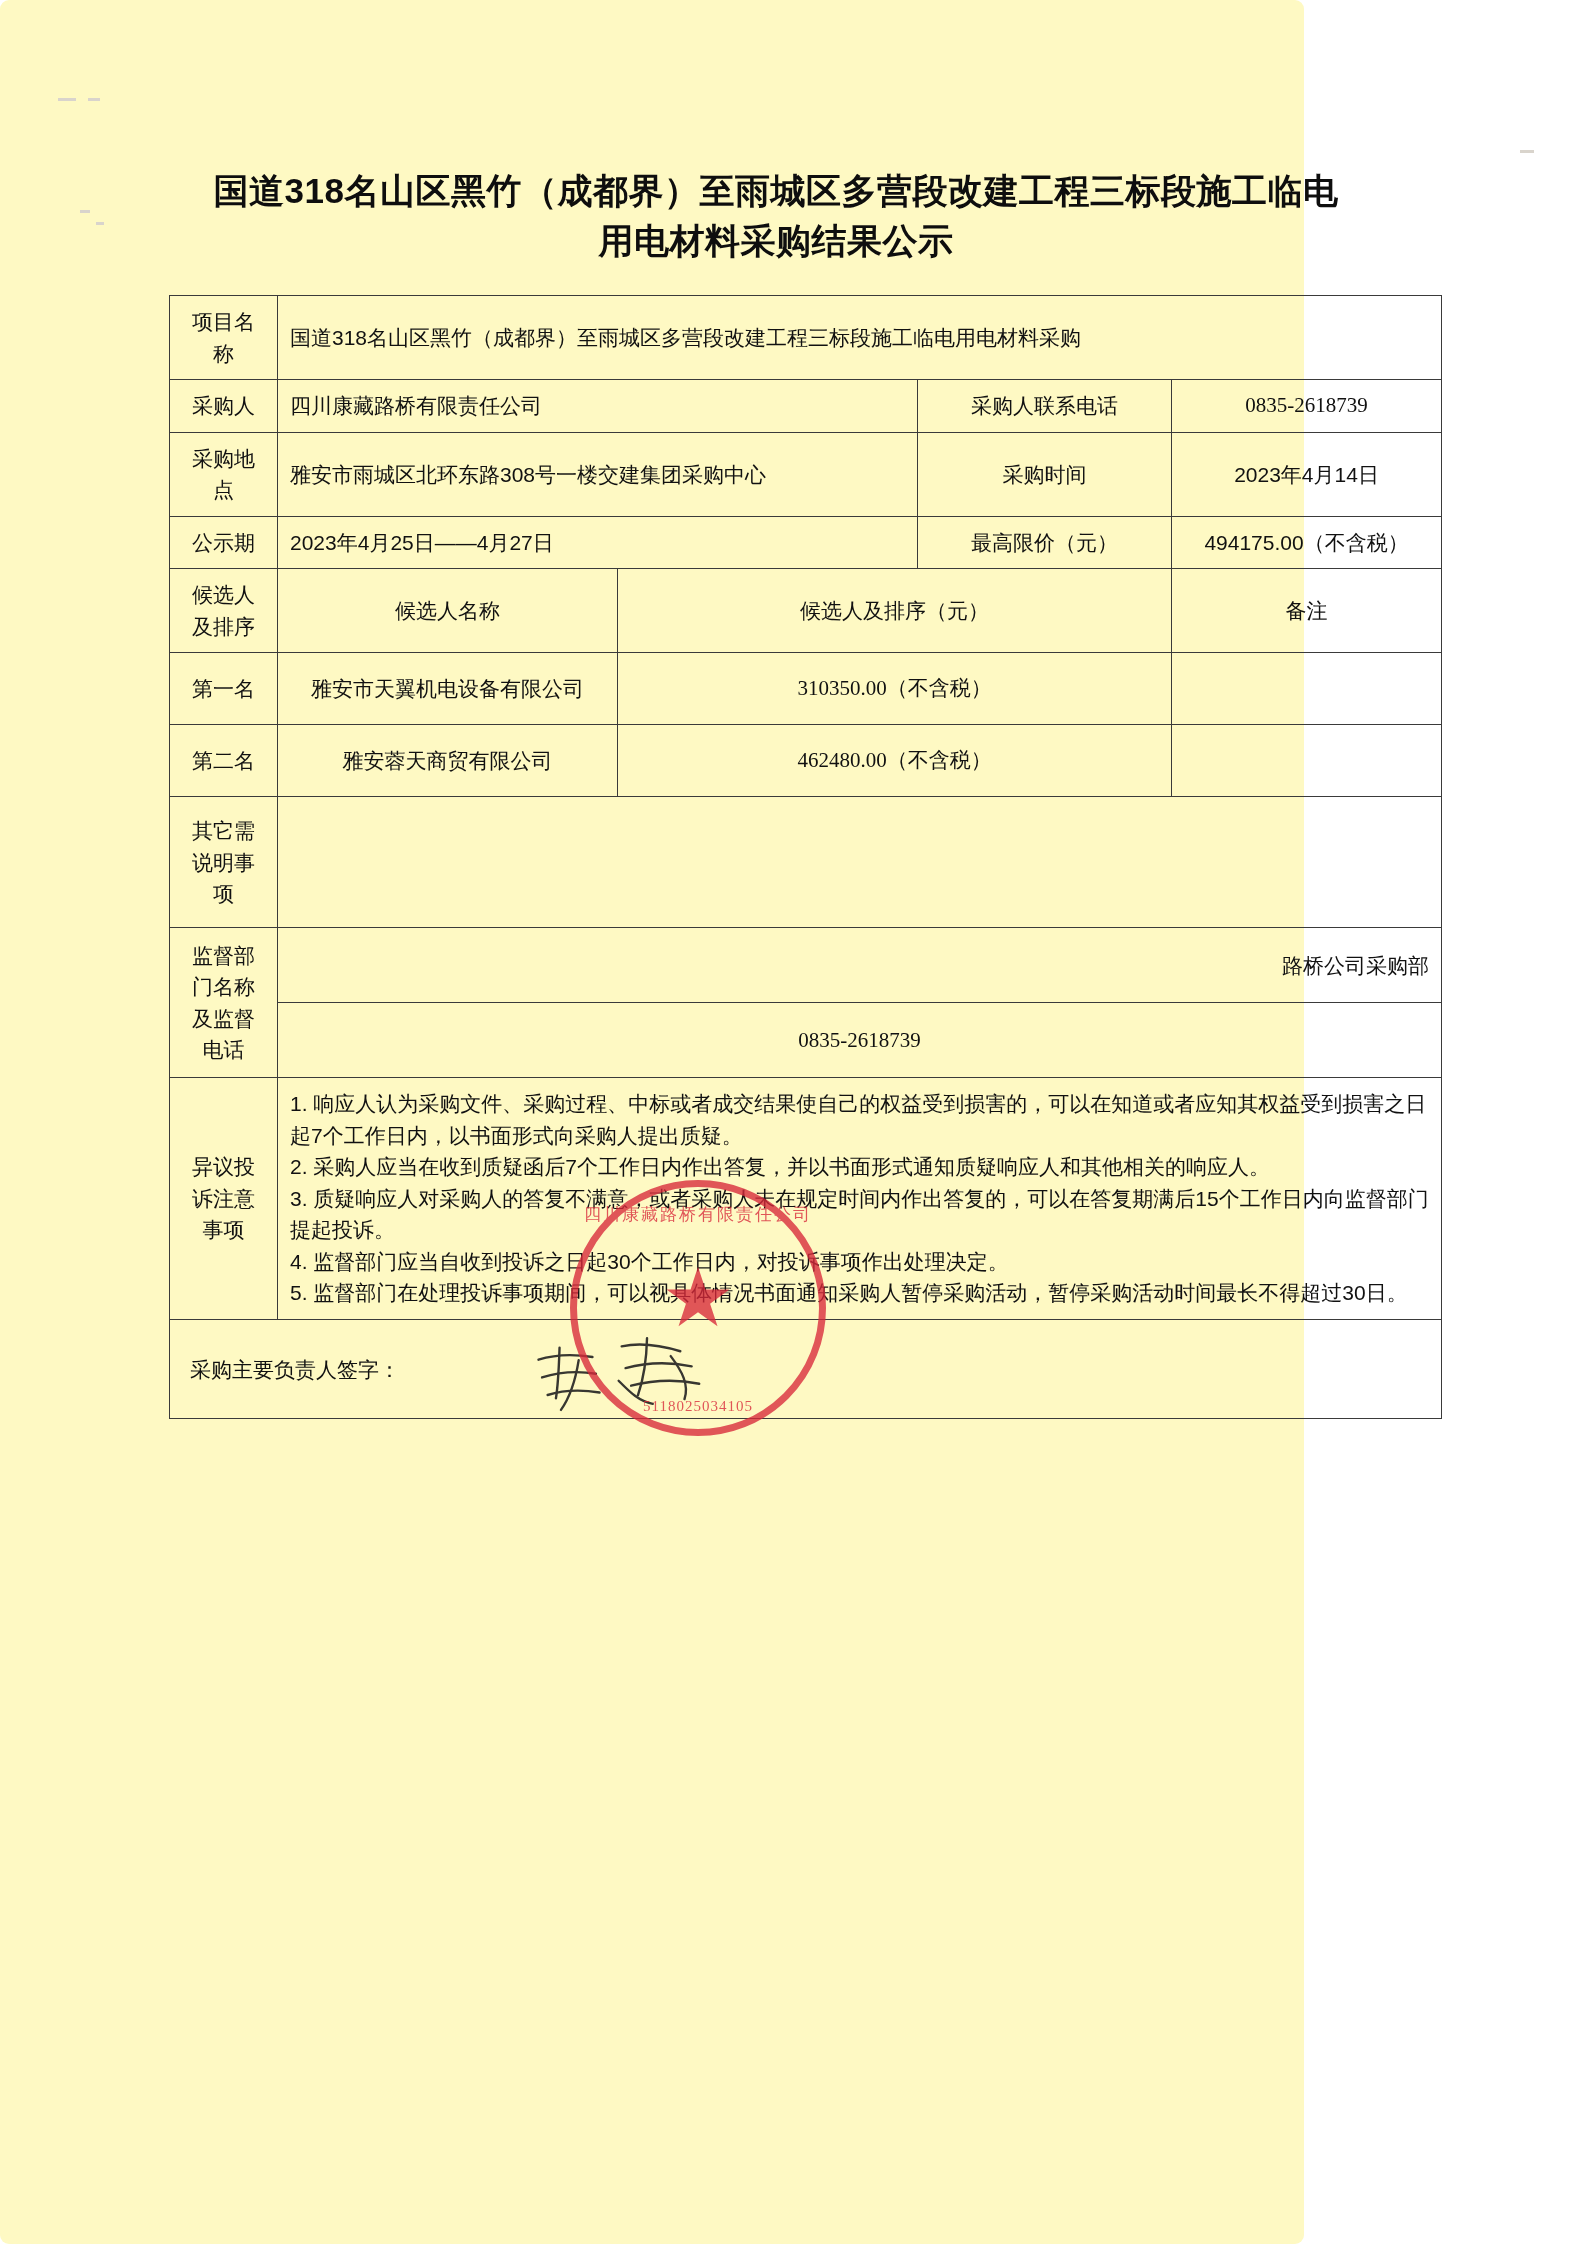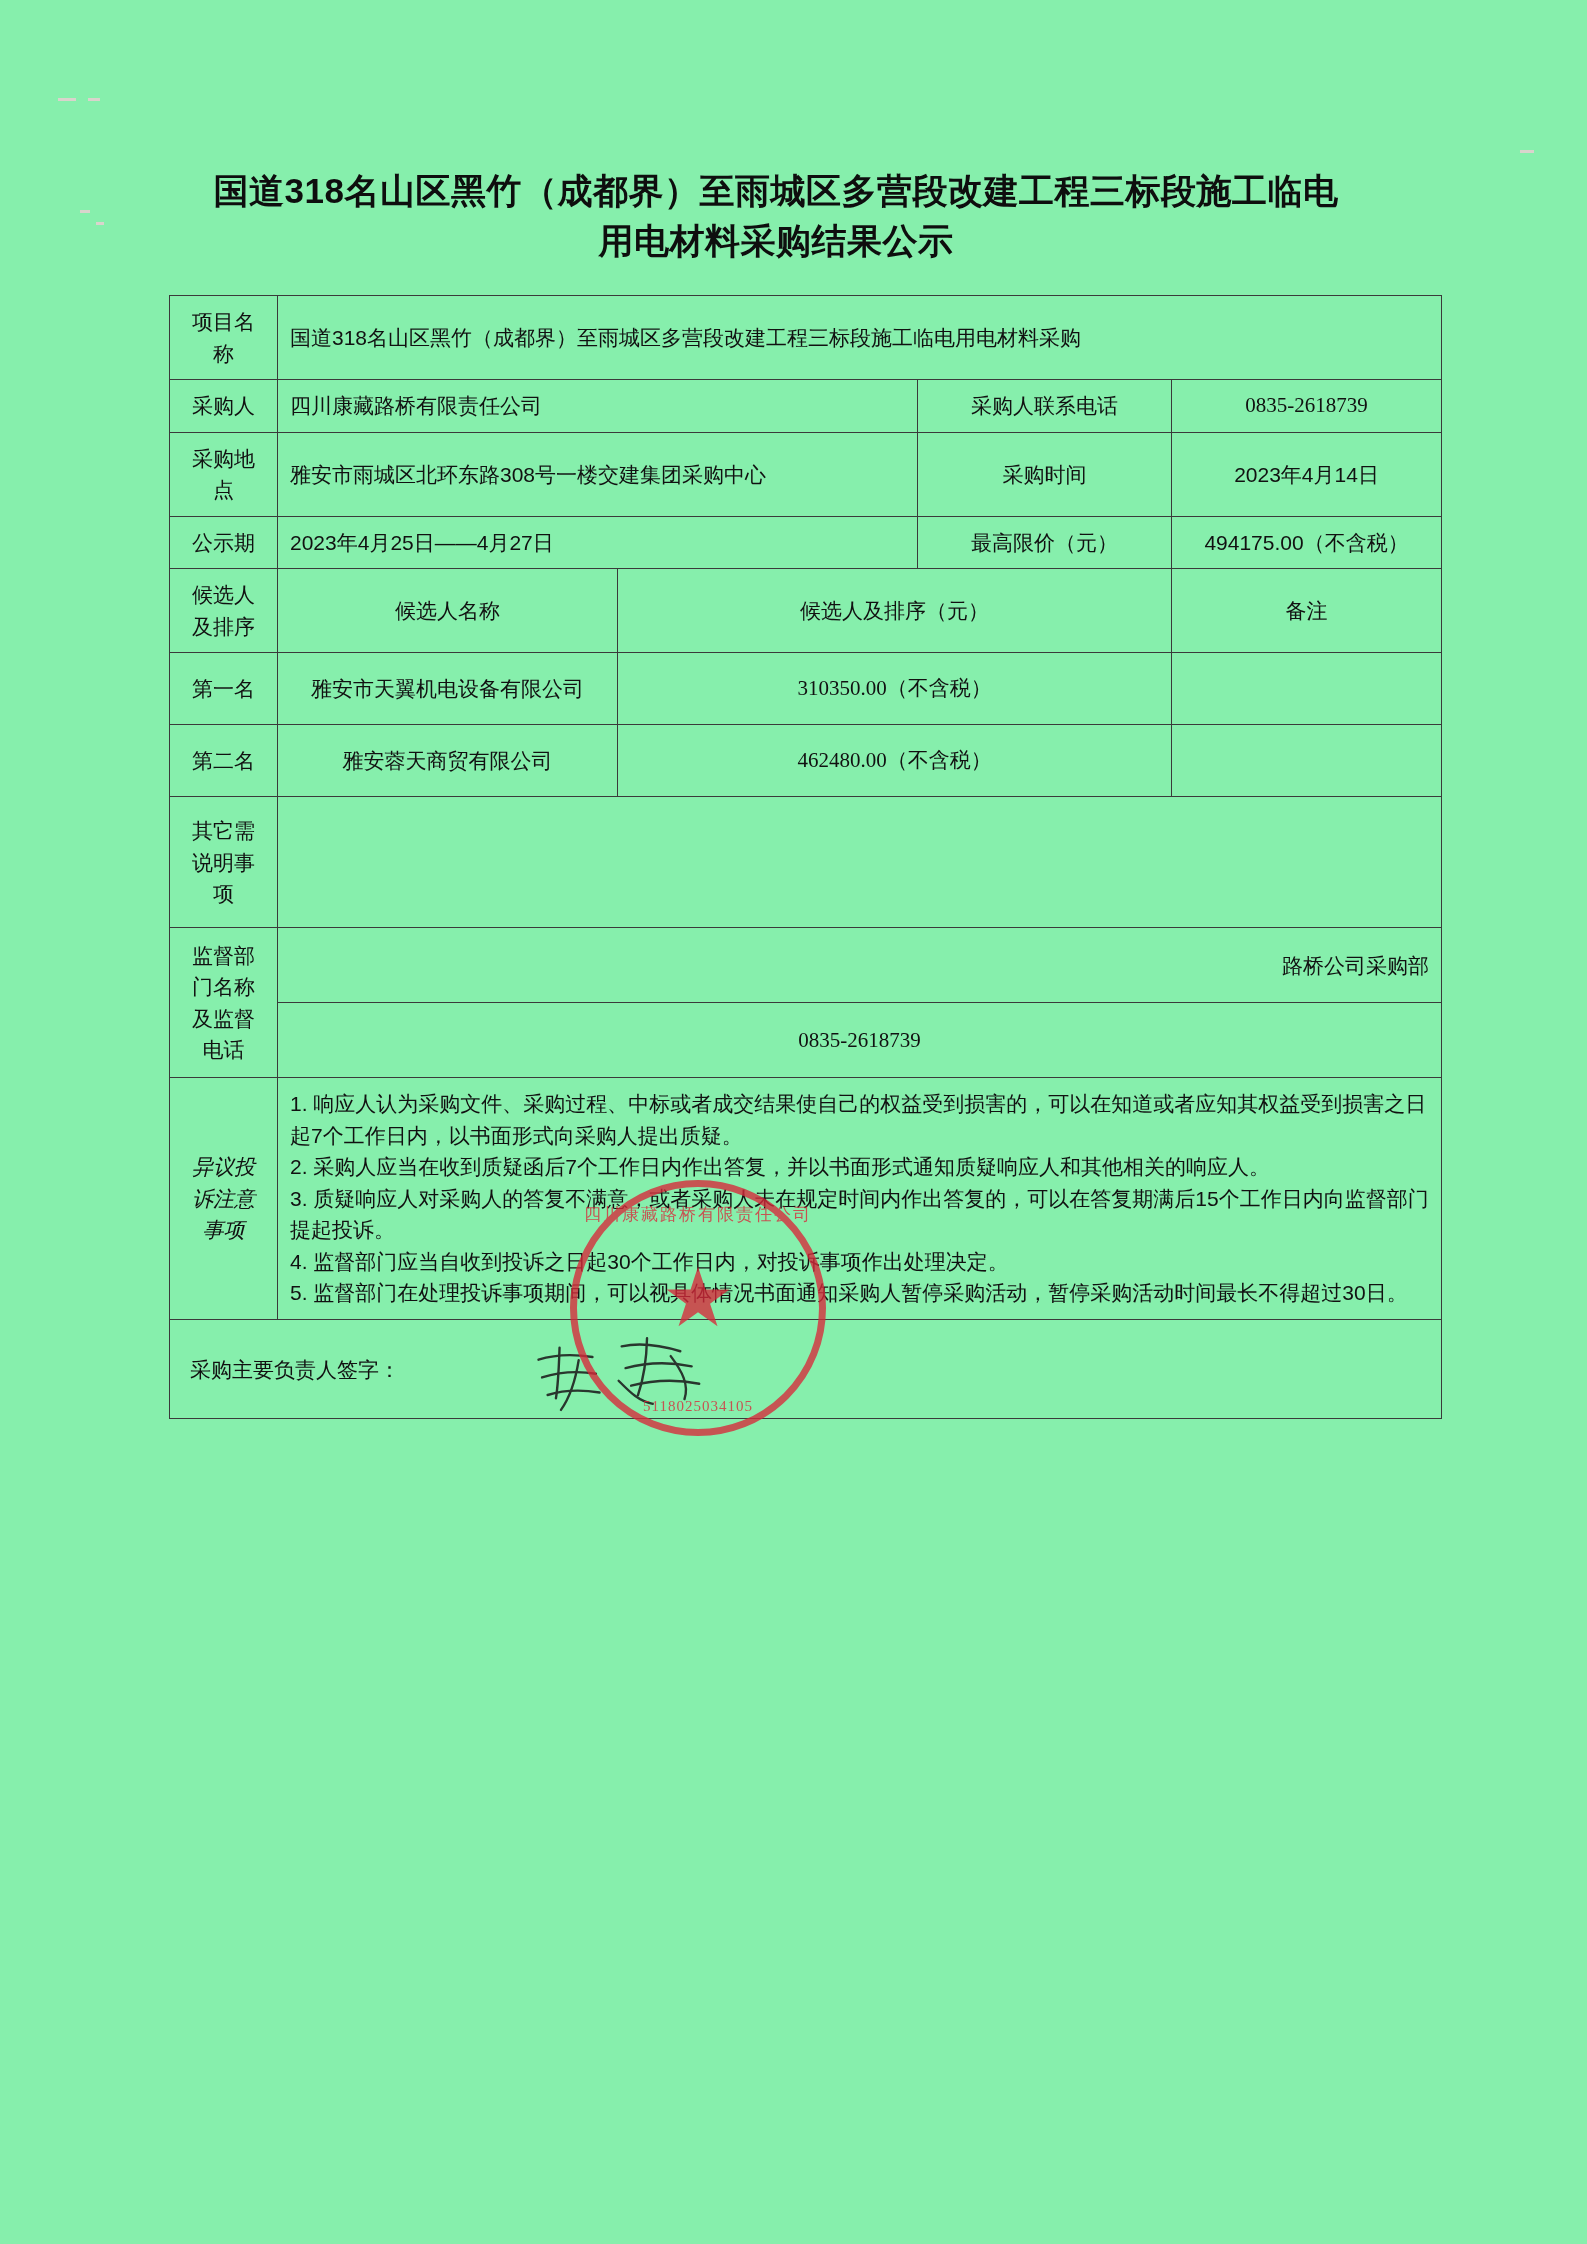--- a/index.html
+++ b/index.html
@@ -18,9 +18,10 @@
   .page {
     position: absolute;
     left: 0; top: 0;
-    width: 1587px;
+    width: 1304px;
     height: 2244px;
-    background: #86efac;
+    background: #fef9c3;
+    border-radius: 9px;
   }
   
   .scan-mark {

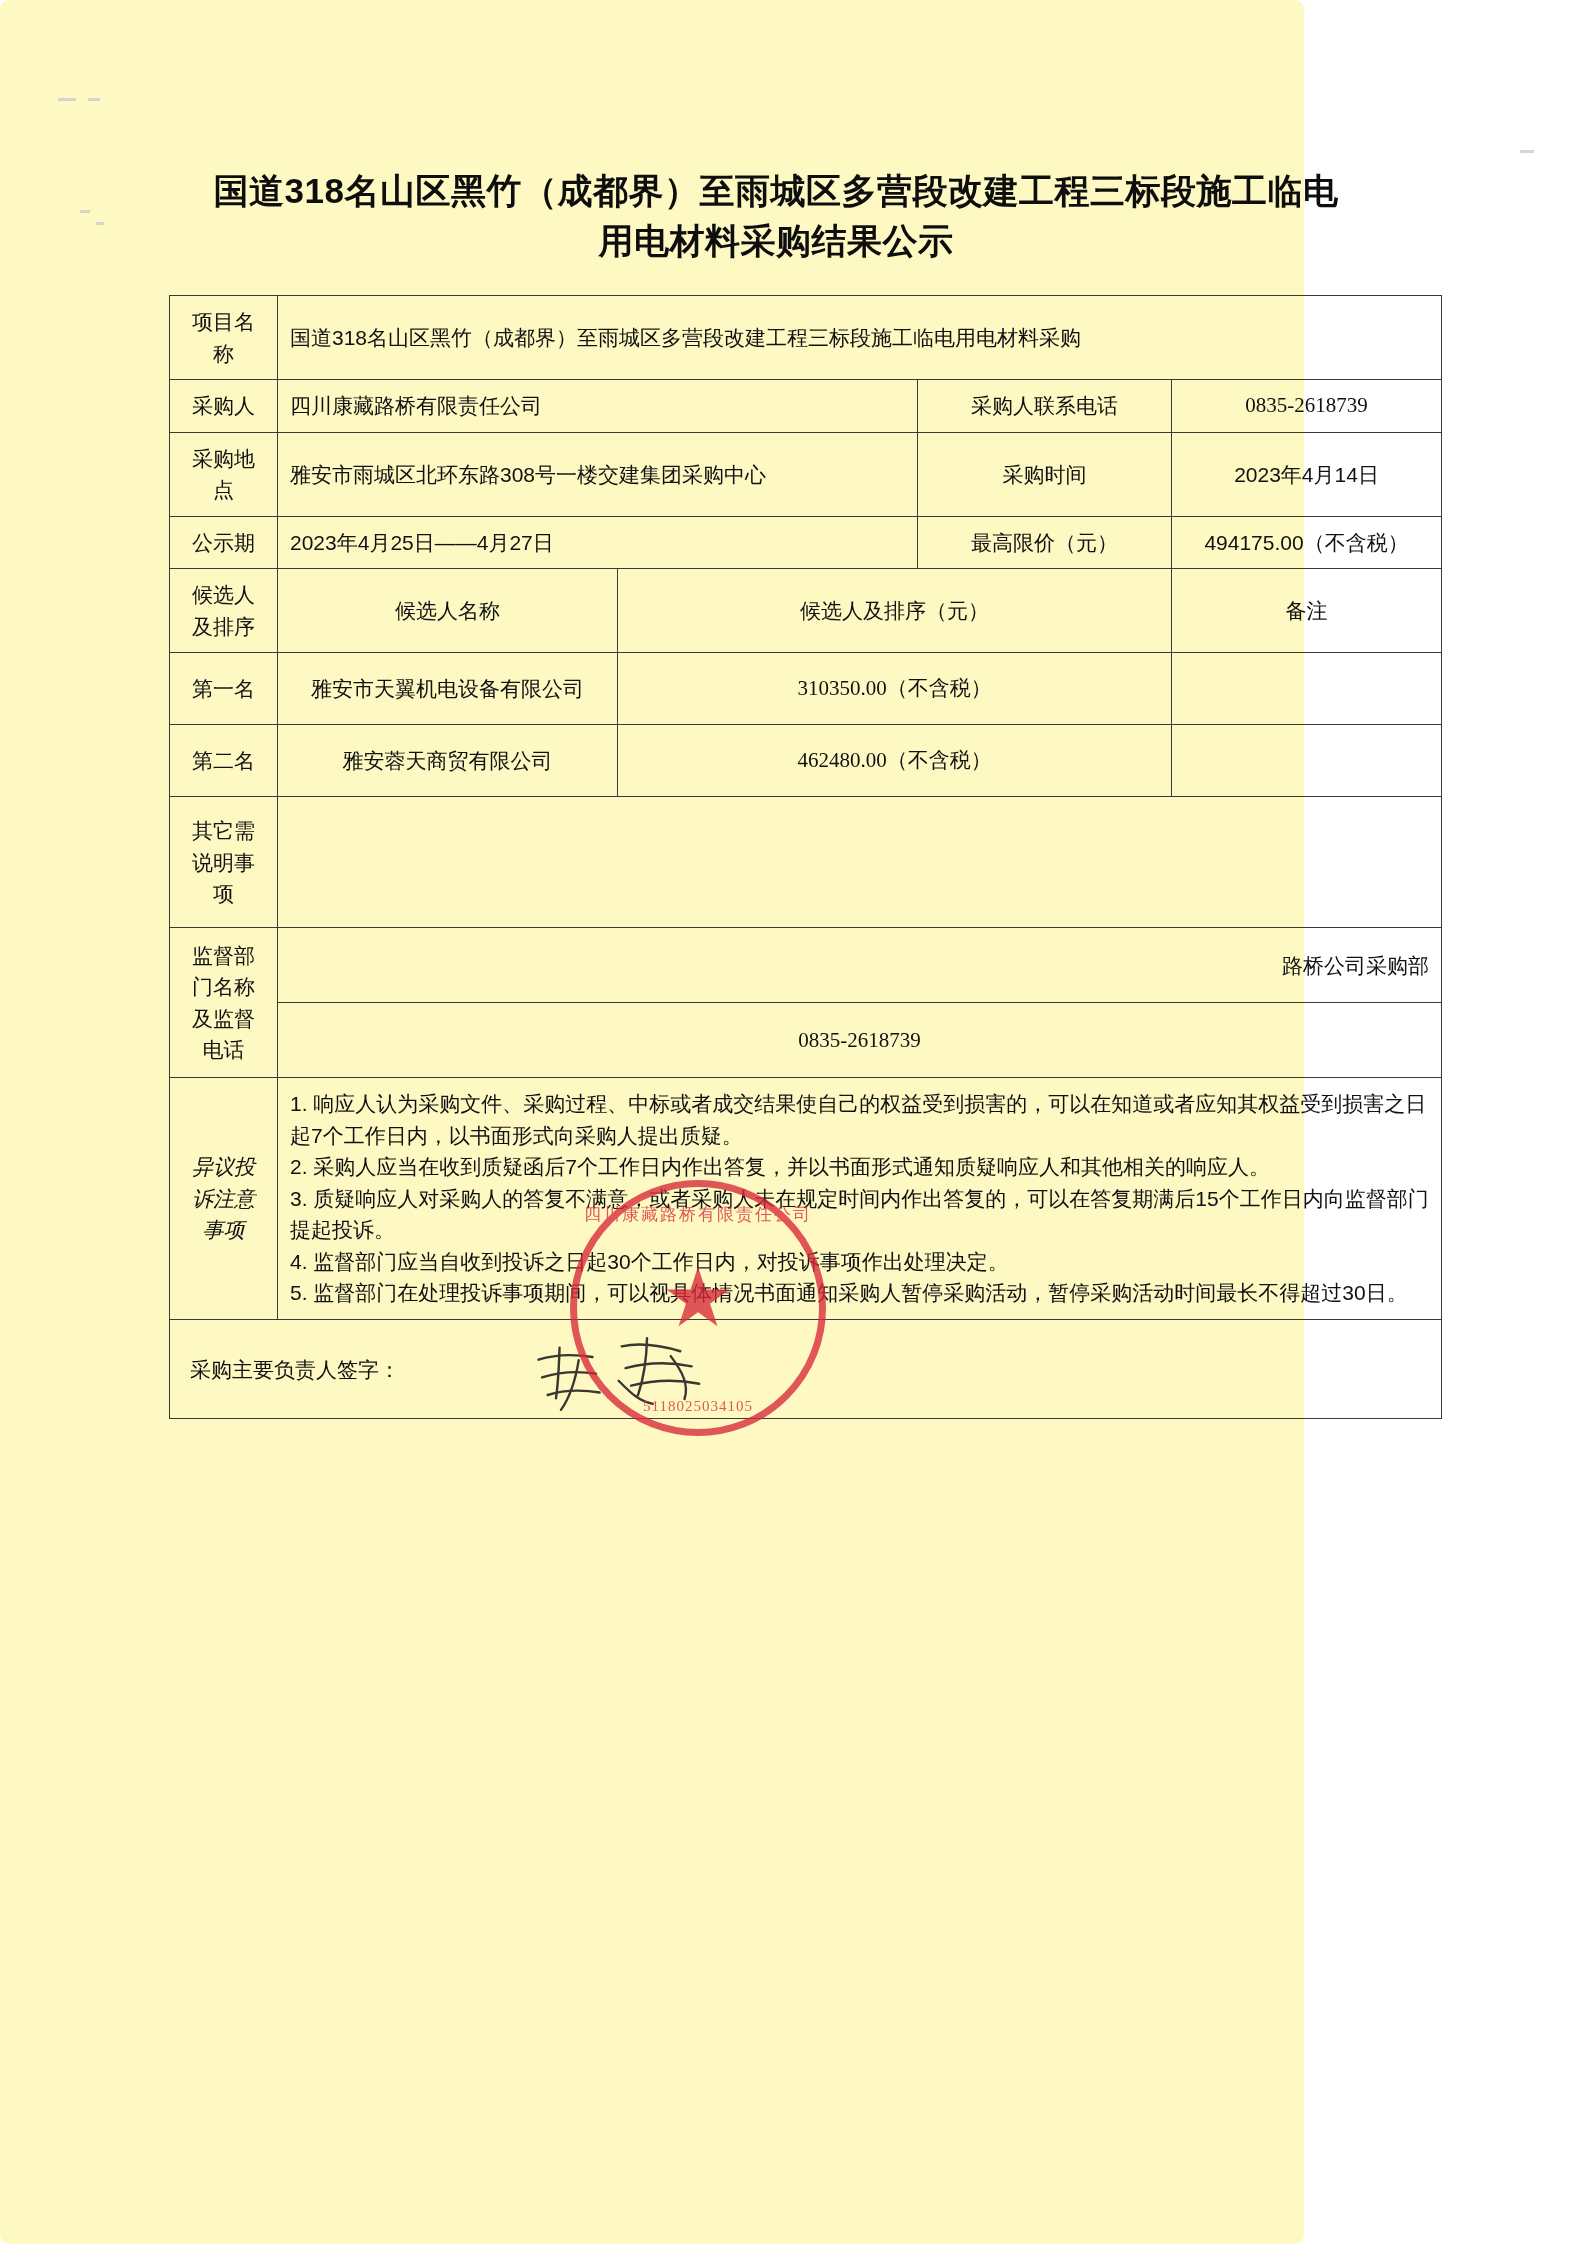--- a/index.html
+++ b/index.html
@@ -91,7 +91,6 @@
   .complaint-label {
     text-align: center;
     line-height: 1.5;
-    font-style: italic;
   }
   .complaint-body {
     text-align: left;

